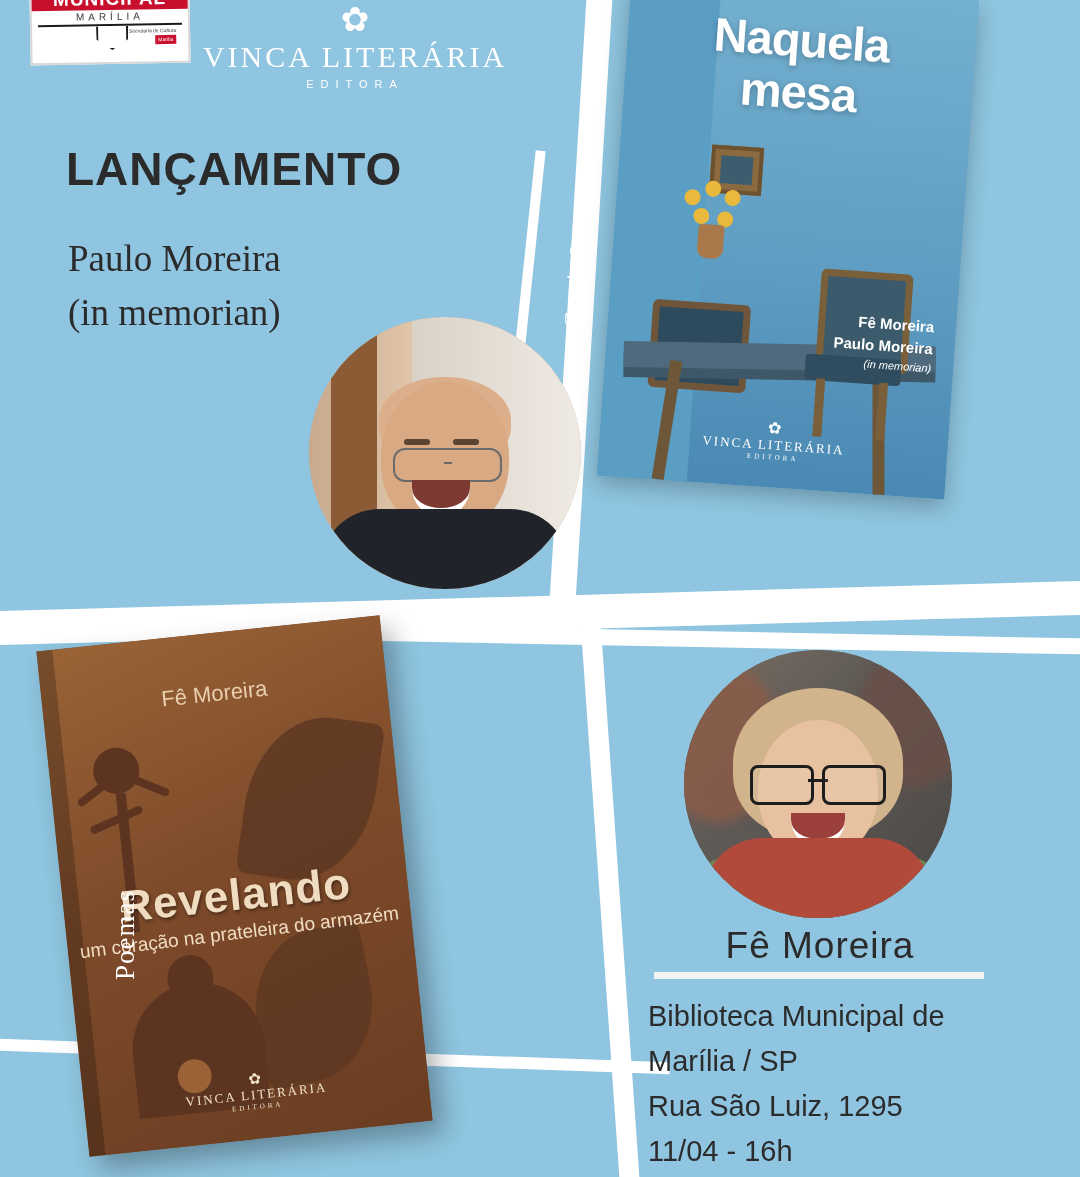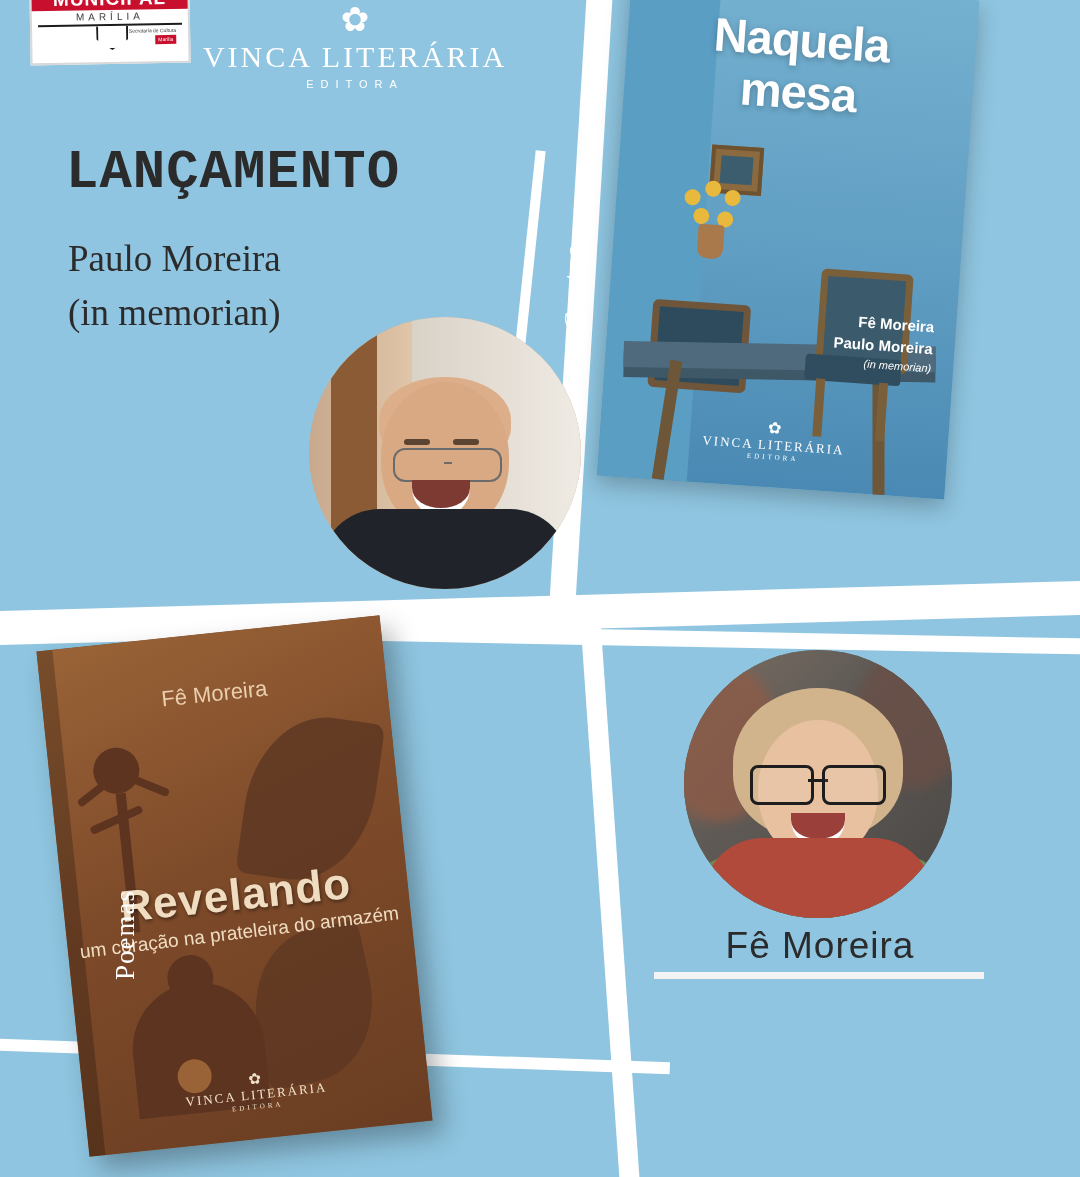--- a/index.html
+++ b/index.html
@@ -165,9 +165,9 @@
     position: absolute;
     top: 142px;
     left: 66px;
-    font-family: Liberation Mono, monospace;
+    font-family: Liberation Sans, sans-serif;
     font-weight: bold;
-    font-size: 54px;
+    font-size: 46px;
     letter-spacing: 1px;
     color: #2b2b2b;
   }

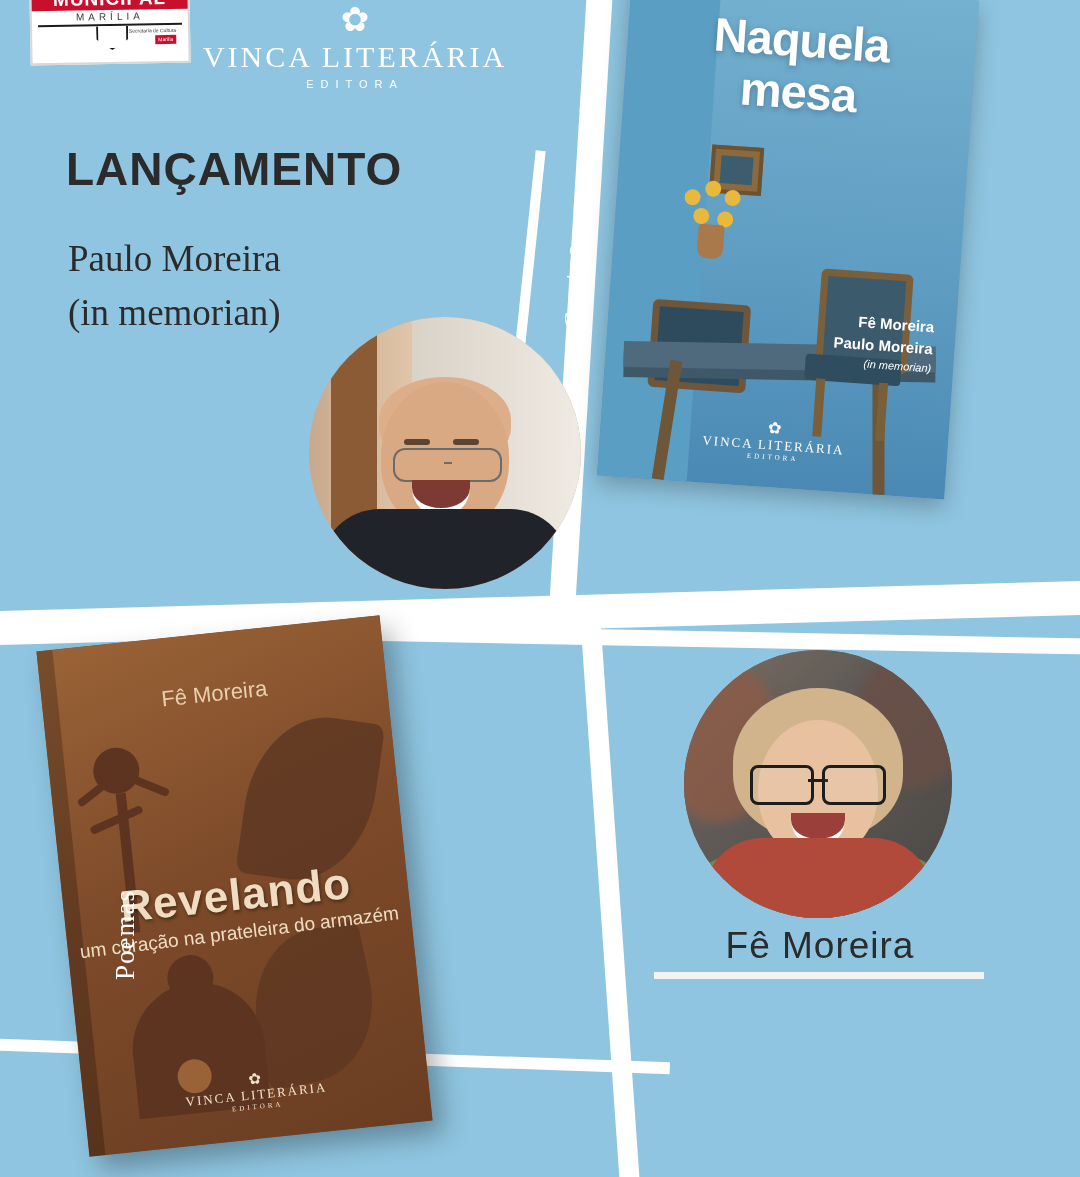--- a/index.html
+++ b/index.html
@@ -712,6 +712,12 @@
   <div class="fe-name">Fê  Moreira</div>
   <div class="fe-rule"></div>
 
+  <div class="venue">
+    <div>Biblioteca Municipal de</div>
+    <div>Marília / SP</div>
+    <div>Rua São Luiz, 1295</div>
+    <div>11/04 - 16h</div>
+  </div>
 
 </div>
 

